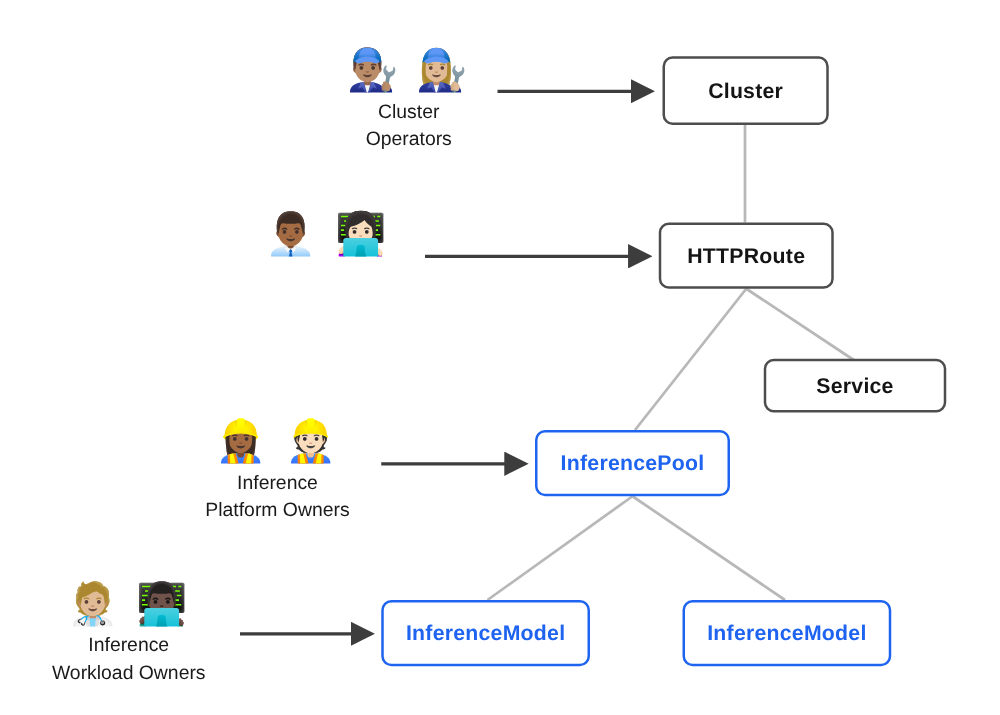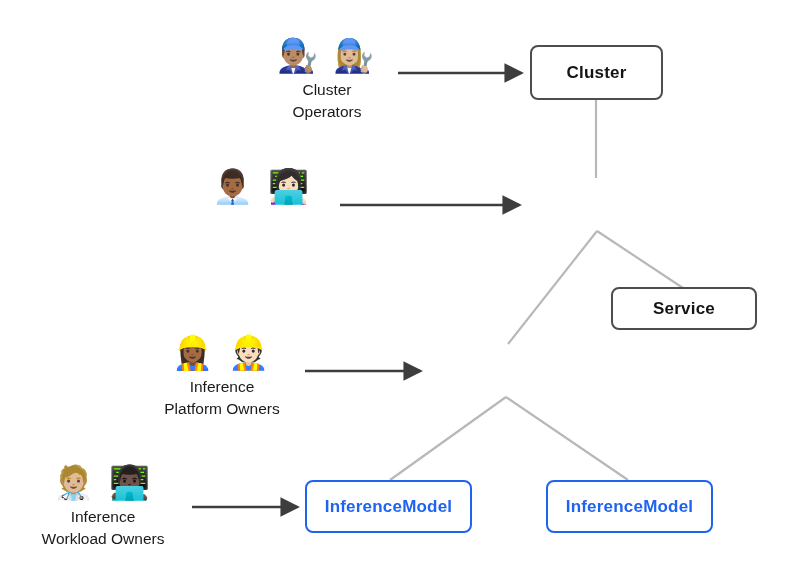--- a/index.html
+++ b/index.html
@@ -62,6 +62,7 @@
   </svg>
 
   <div class="node" id="node-gateway">Cluster</div>
+  <div class="node" id="node-httproute">HTTPRoute</div>
   <div class="node" id="node-service">Service</div>
   <div class="node ext" id="node-inferencemodel-left">InferenceModel</div>
   <div class="node ext" id="node-inferencemodel-right">InferenceModel</div>

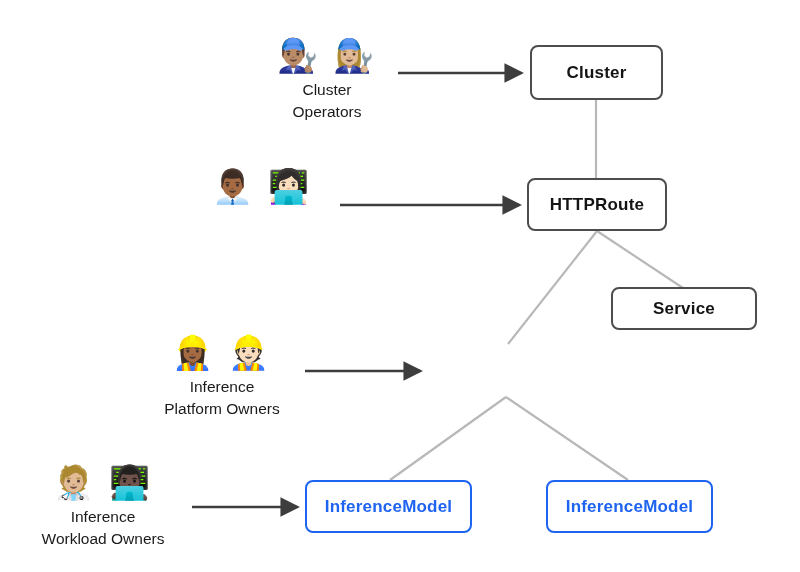--- a/index.html
+++ b/index.html
@@ -64,6 +64,7 @@
   <div class="node" id="node-gateway">Cluster</div>
   <div class="node" id="node-httproute">HTTPRoute</div>
   <div class="node" id="node-service">Service</div>
+  <div class="node ext" id="node-inferencepool">InferencePool</div>
   <div class="node ext" id="node-inferencemodel-left">InferenceModel</div>
   <div class="node ext" id="node-inferencemodel-right">InferenceModel</div>
 

